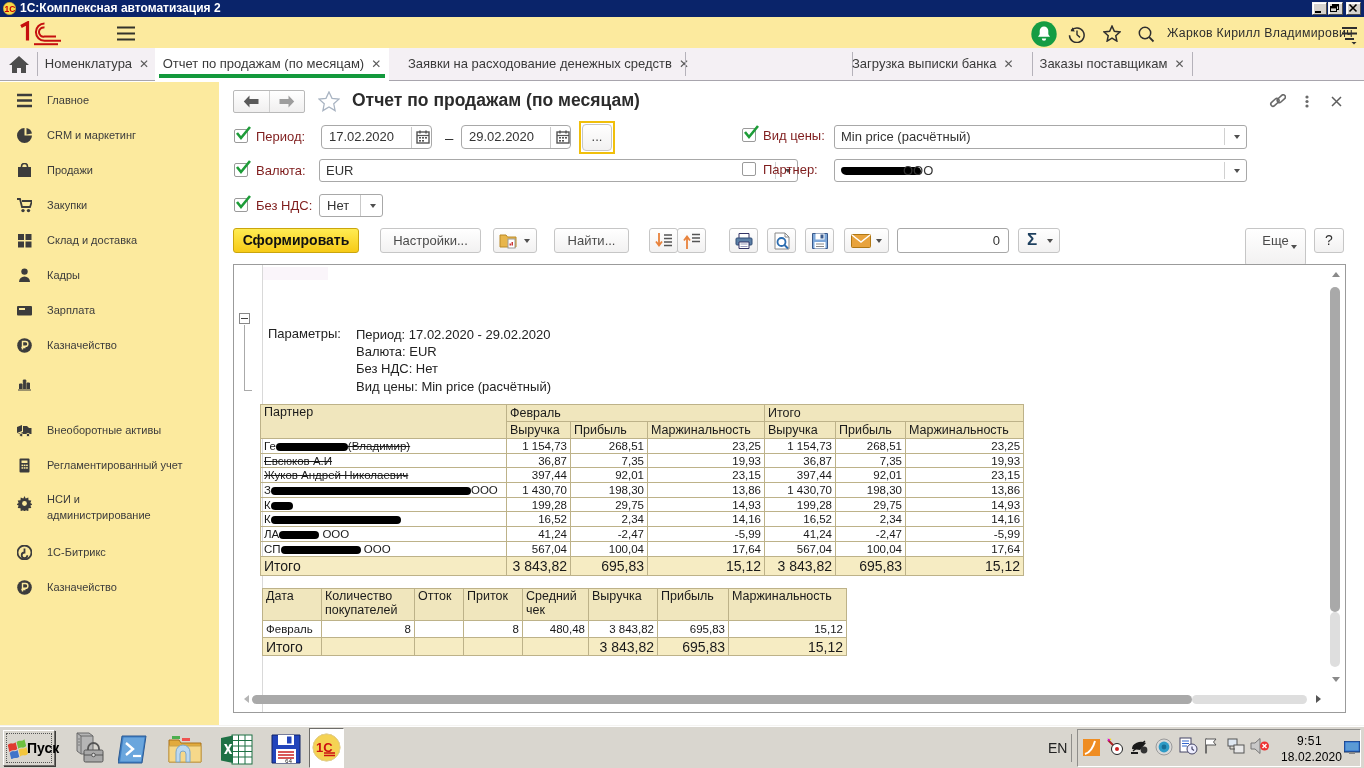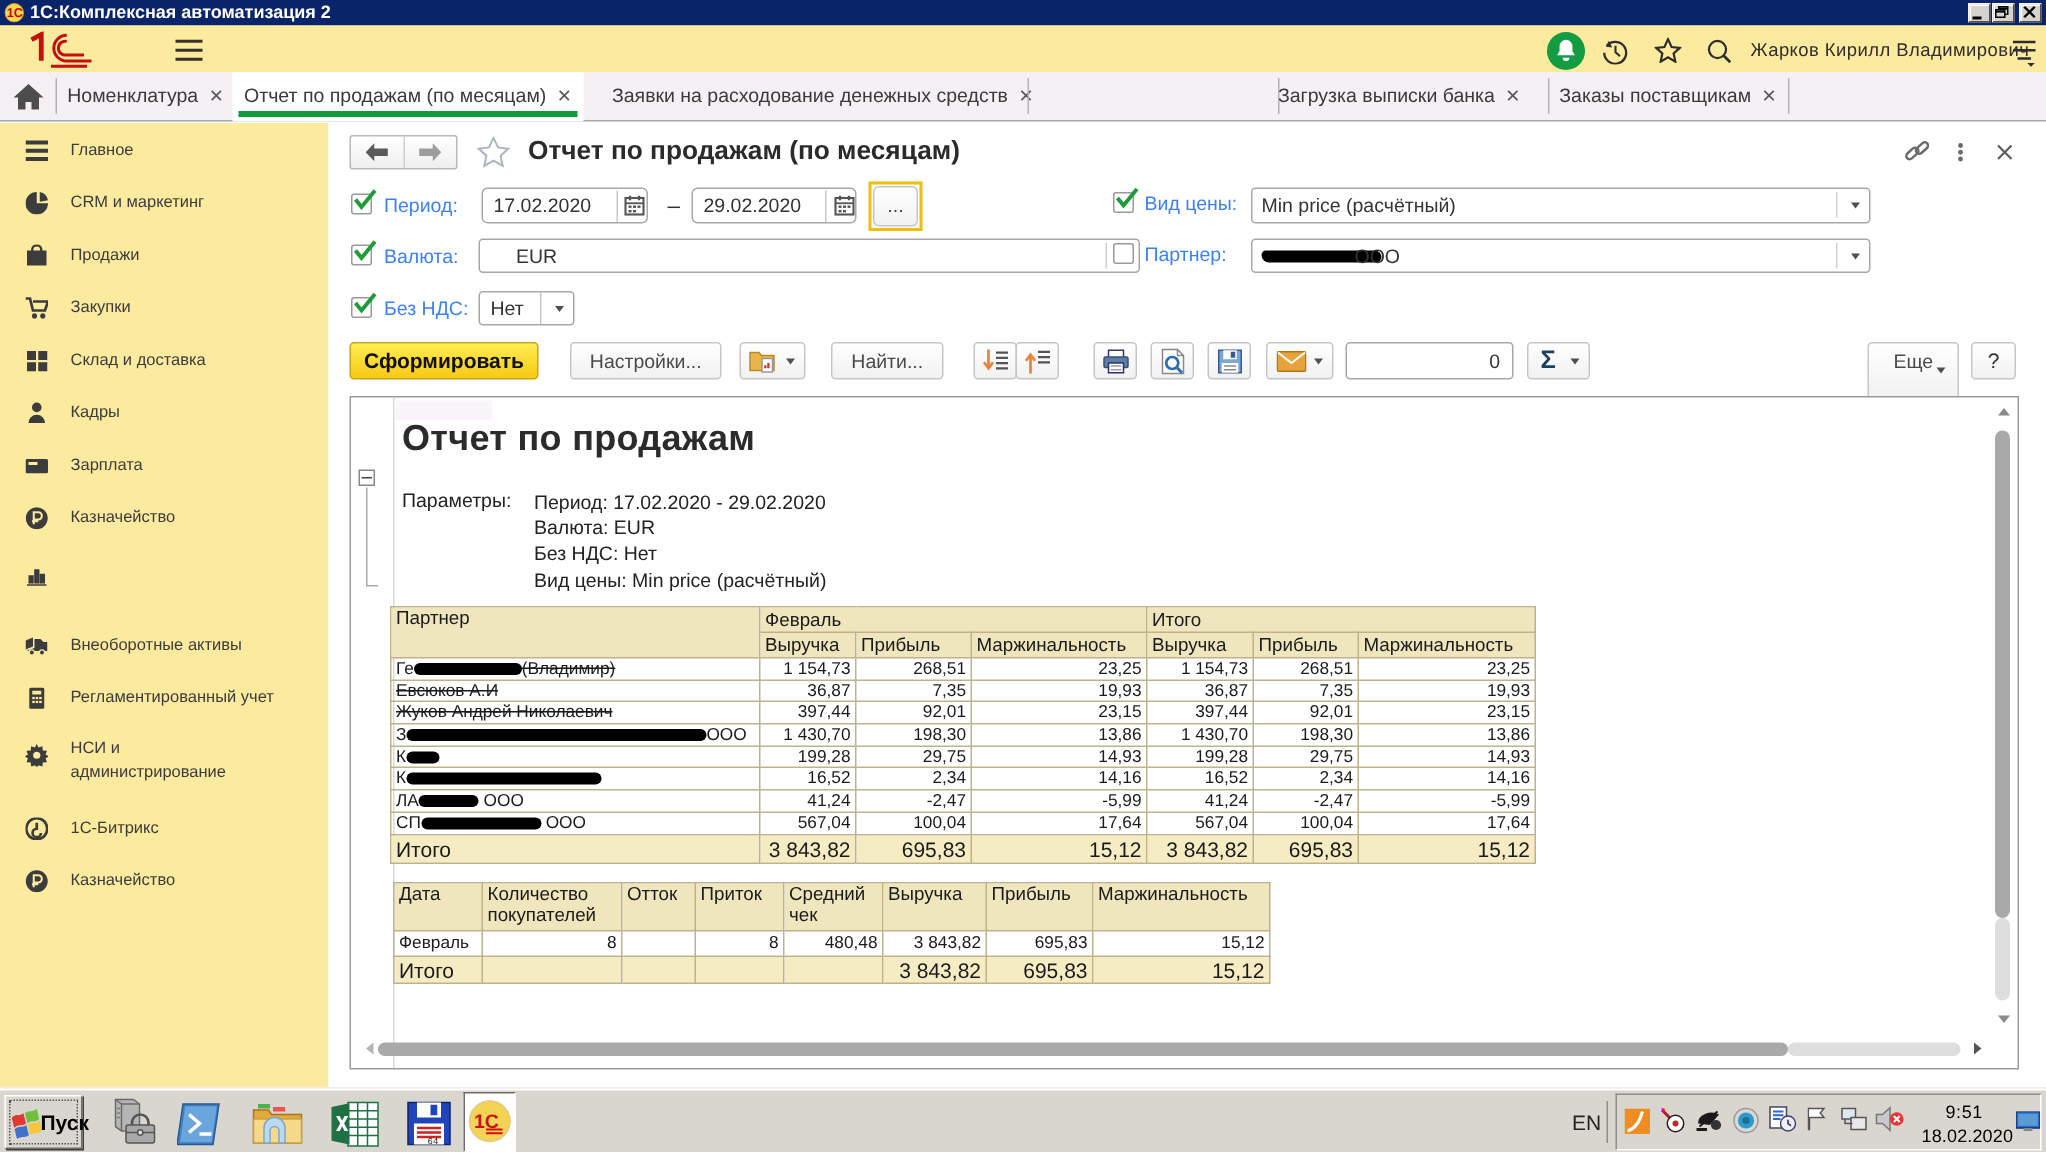--- a/index.html
+++ b/index.html
@@ -21,7 +21,7 @@
 .sbt{position:absolute;left:47px;font-size:11px;color:#3c3c3c;line-height:15.5px;white-space:nowrap}
 
 #content{position:absolute;left:219px;top:82px;width:1145px;height:643px;background:#fff}
-.lbl{position:absolute;font-size:13px;color:#3b82f6}
+.lbl{position:absolute;font-size:13px;color:#7f1d1d}
 .cb{position:absolute;width:14px;height:14px;background:#fff;border:1px solid #9a9a9a;border-radius:2px}
 .inp{position:absolute;background:#fff;border:1px solid #a8a8a8;border-radius:3px;font-size:13px;color:#333}
 .btn{position:absolute;background:linear-gradient(#ffffff,#f2f1f1);border:1px solid #c6c6c6;border-radius:3px;font-size:13px;color:#4a4a4a;text-align:center}

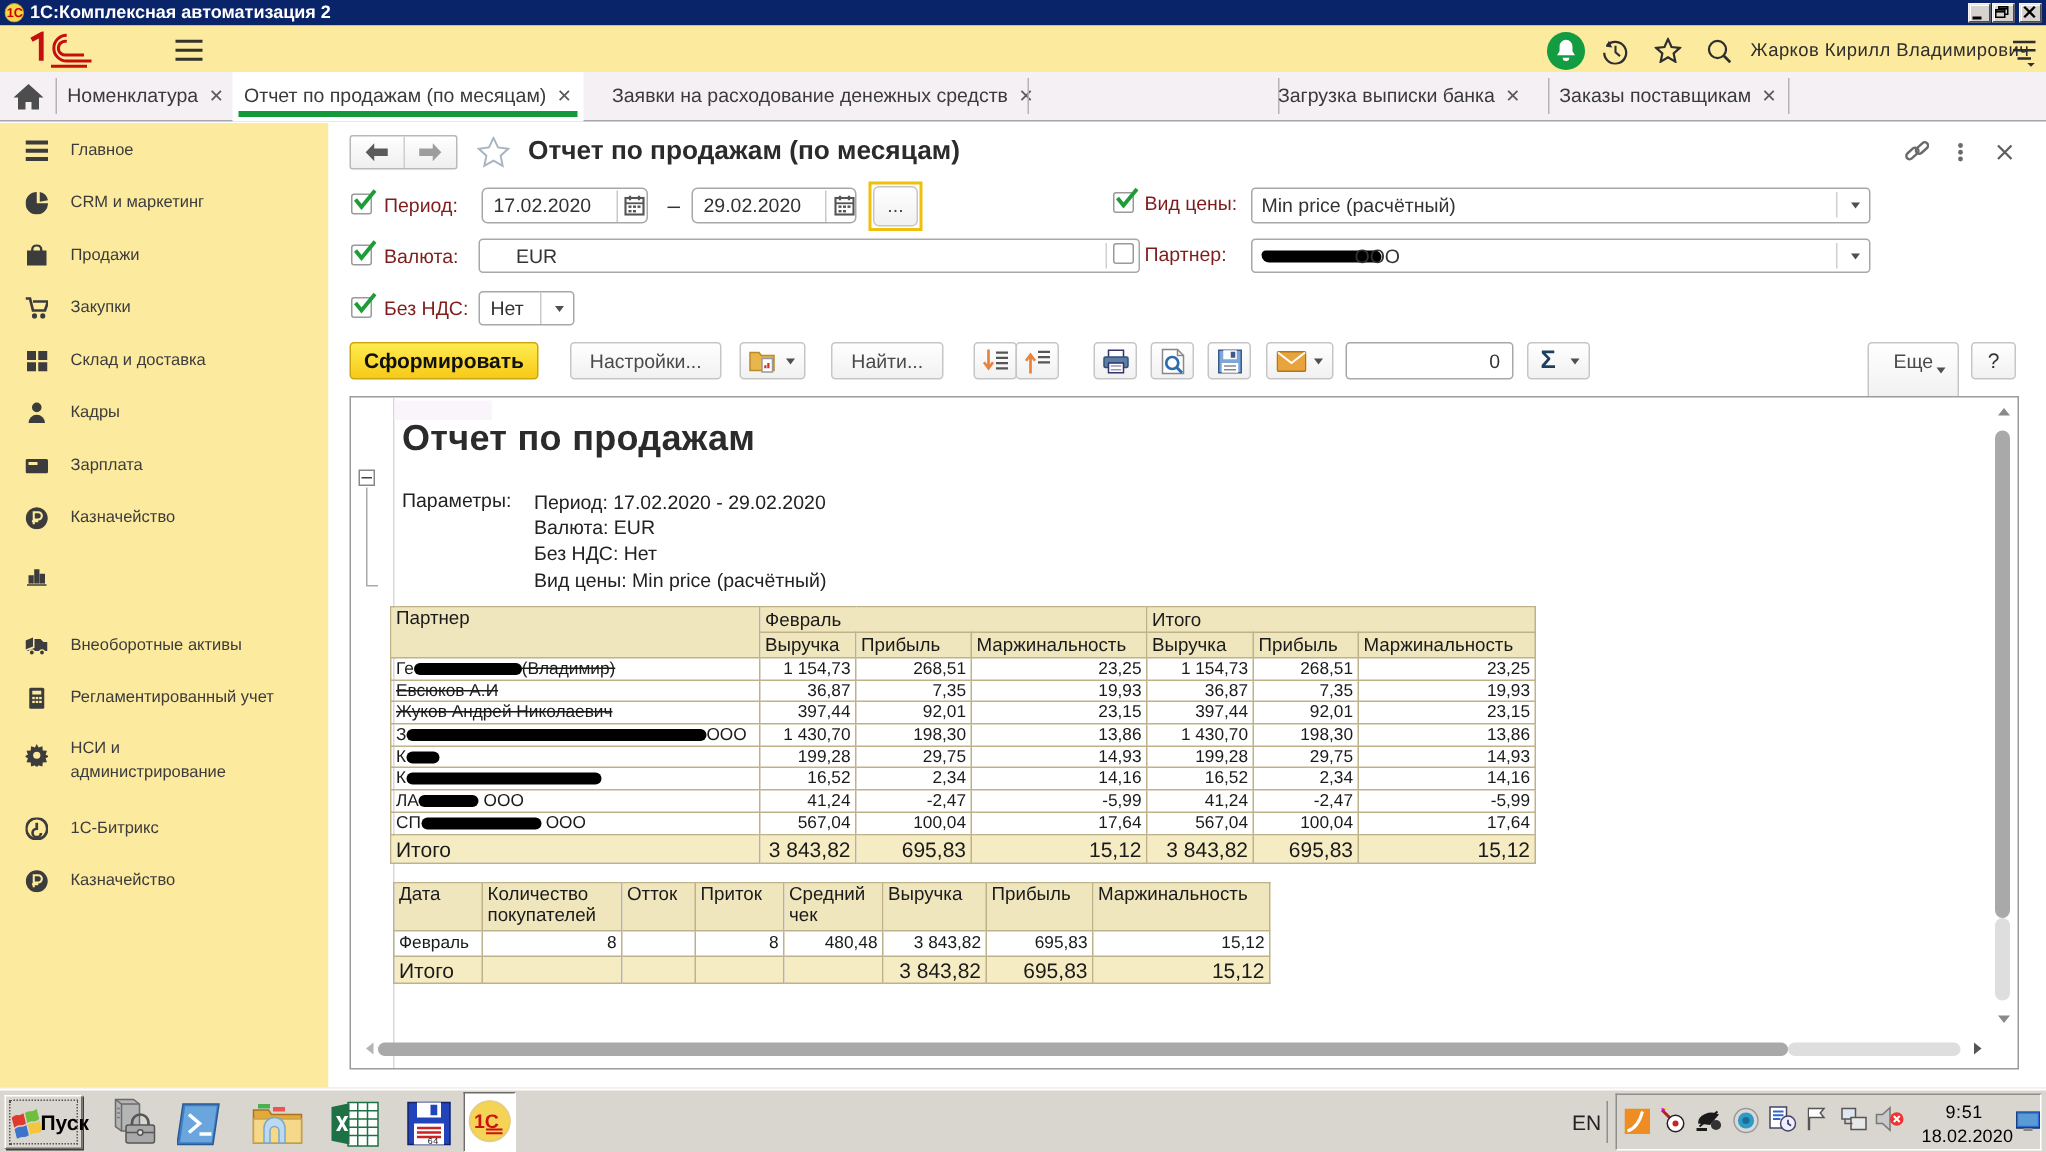--- a/index.html
+++ b/index.html
@@ -258,7 +258,7 @@
       <path d="M2 8 l4 5 L15 2" fill="none" stroke="#1d9c38" stroke-width="2.6"></path>
     </svg>
   <div class="lbl" style="left:37px;top:81px">Валюта:</div>
-  <div class="inp" style="left:100px;top:77px;width:441px;height:23px;line-height:21px;padding-left:24px">EUR<span class="ddarr"></span><span class="abs" style="right:21px;top:2px;width:1px;height:17px;background:#d0d0d0"></span></div>
+  <div class="inp" style="left:100px;top:77px;width:479px;height:23px;line-height:21px;padding-left:6px">EUR<span class="ddarr"></span><span class="abs" style="right:21px;top:2px;width:1px;height:17px;background:#d0d0d0"></span></div>
   <div class="cb" style="left:523px;top:80px"></div>
   <div class="lbl" style="left:544px;top:80px">Партнер:</div>
   <div class="inp" style="left:615px;top:77px;width:413px;height:23px;line-height:21px;padding-left:6px"><span class="redact" style="width:80px;height:8px;margin-top:-2px;border-radius:4px 6px 5px 7px"></span><span style="margin-left:-18px">ООО</span><span class="ddarr"></span><span class="abs" style="right:21px;top:2px;width:1px;height:17px;background:#d0d0d0"></span></div>

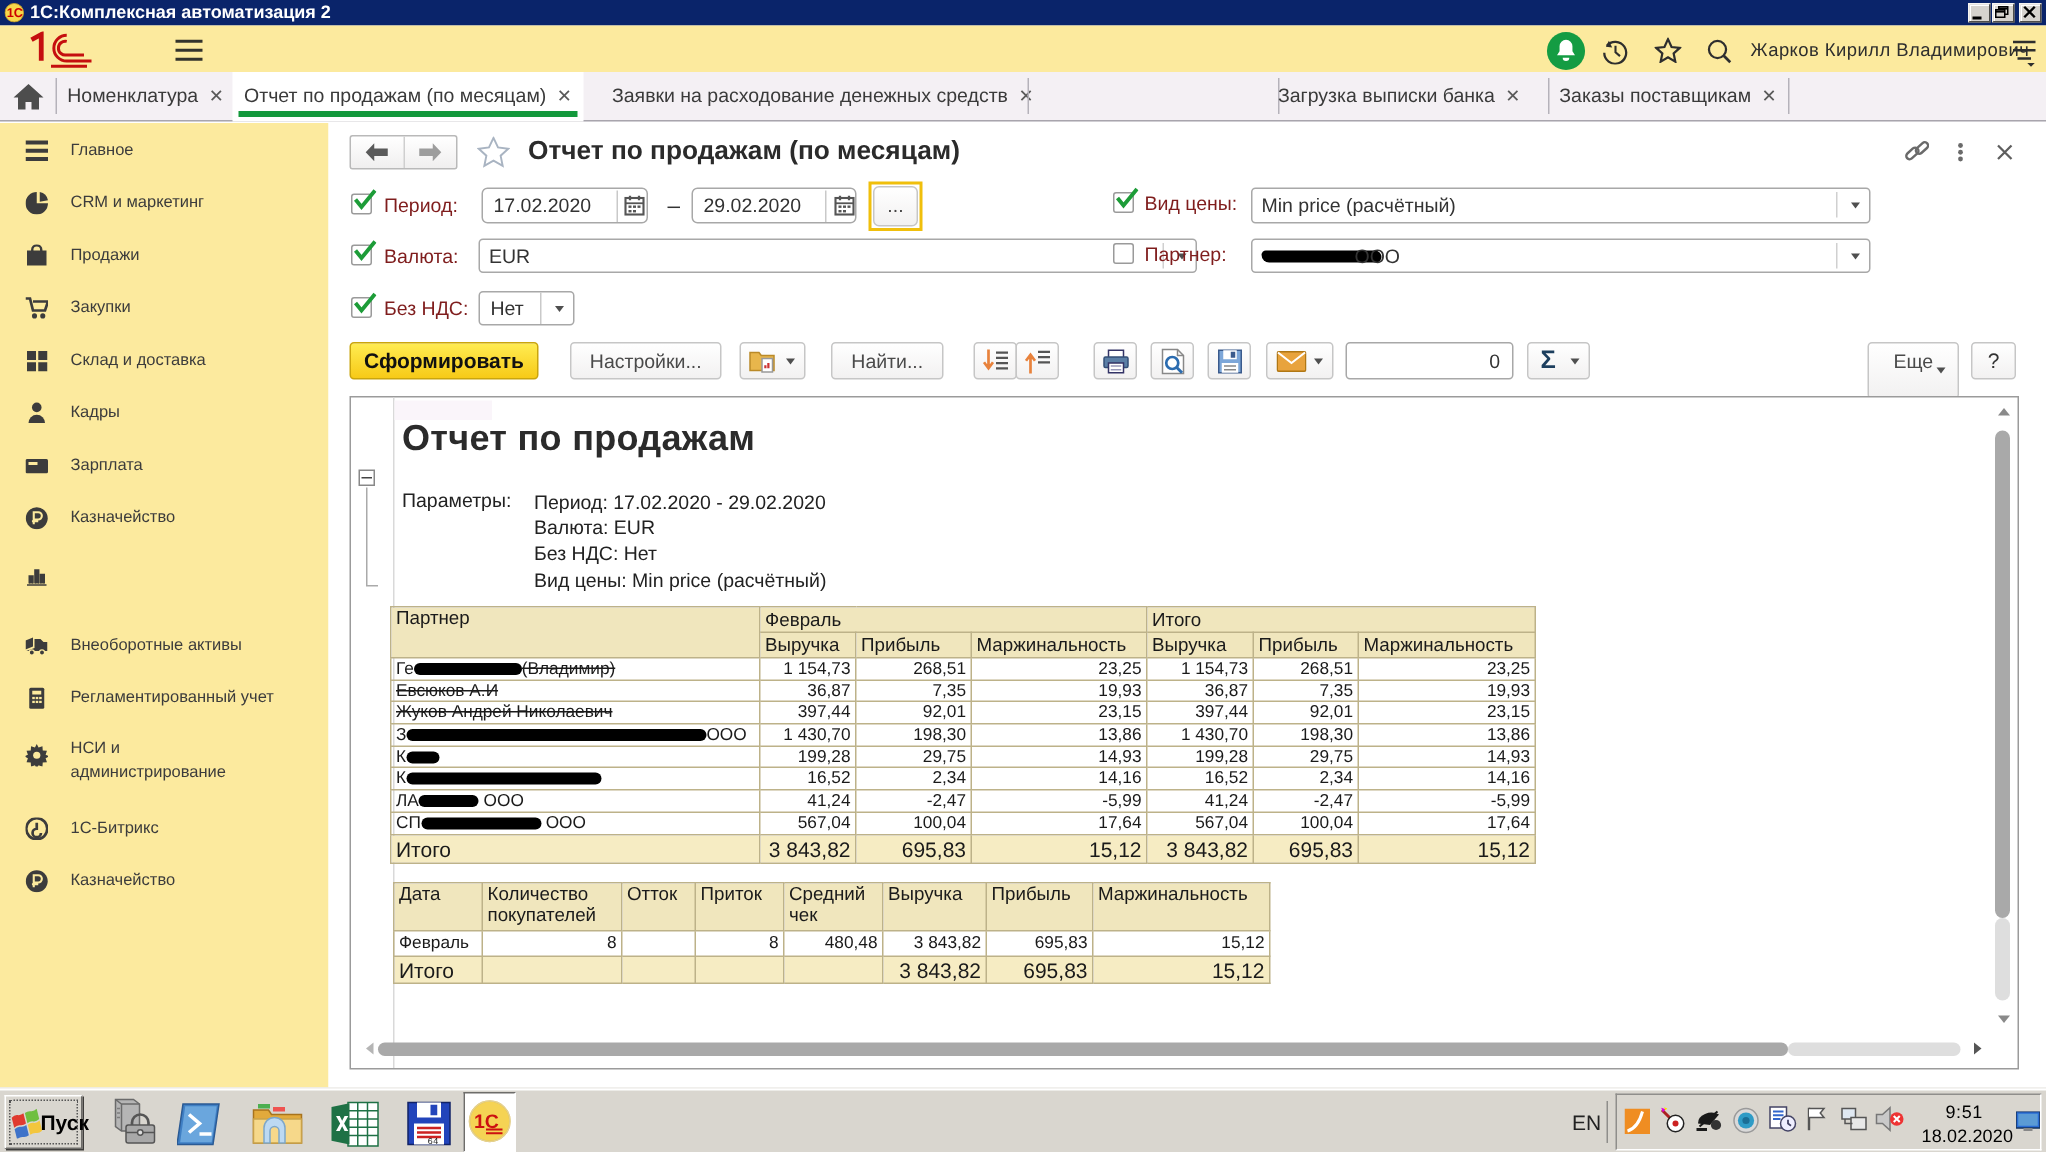--- a/index.html
+++ b/index.html
@@ -335,7 +335,6 @@
     <div class="abs" style="left:7px;top:53px;width:7px;height:1px;background:#444"></div>
     <div class="abs" style="left:10px;top:60px;width:1px;height:65px;background:#aaa"></div>
     <div class="abs" style="left:10px;top:125px;width:8px;height:1px;background:#aaa"></div>
-    <div class="abs" style="left:34px;top:14px;font-size:24px;font-weight:bold;color:#2b2b2b;letter-spacing:.2px">Отчет по продажам</div>
     <div class="abs" style="left:34px;top:61px;font-size:13px;color:#222">Параметры:</div>
     <div class="abs" style="left:122px;top:61px;font-size:13px;color:#222;line-height:17.2px">Период: 17.02.2020 - 29.02.2020<br>Валюта: EUR<br>Без НДС: Нет<br>Вид цены: Min price (расчётный)</div>
 

